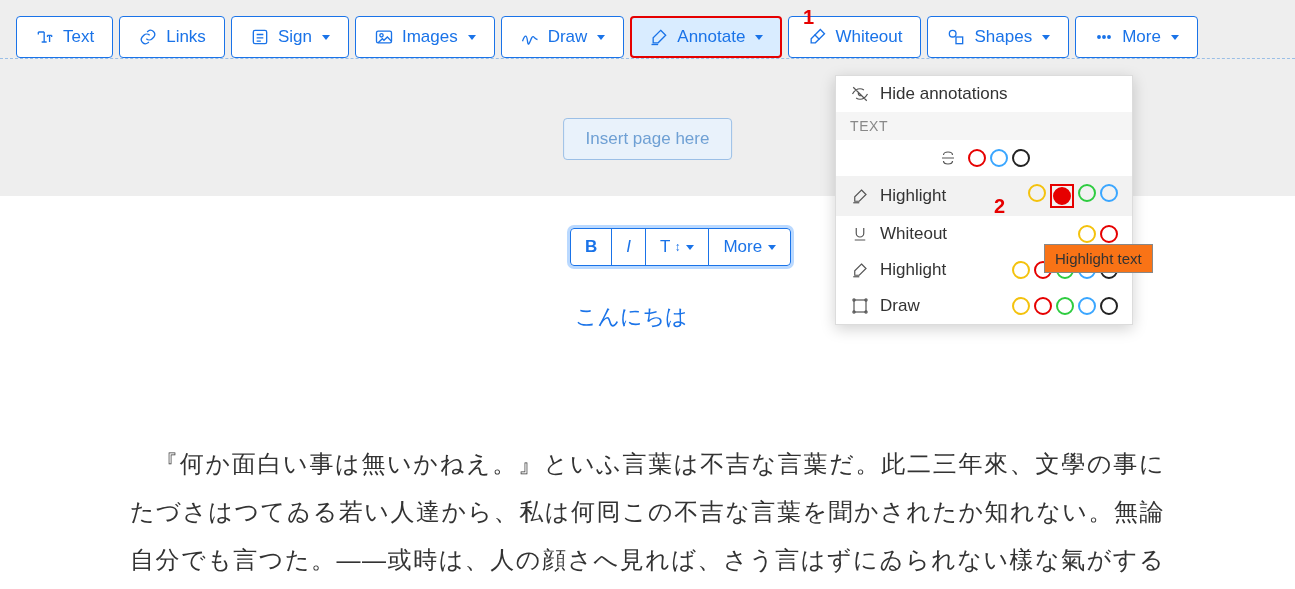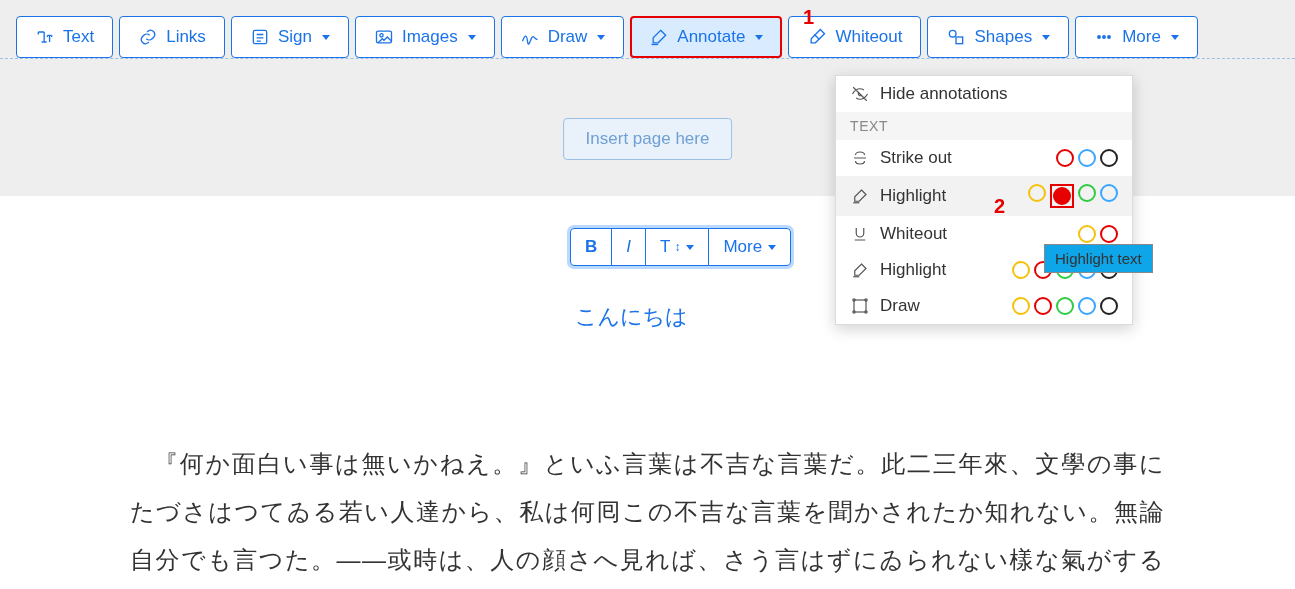--- a/index.html
+++ b/index.html
@@ -319,7 +319,6 @@
           <path d="M6 8c0-2 2-4 6-4s6 2 6 4M6 16c0 2 2 4 6 4s6-2 6-4M4 12h16"></path>
         </svg>
       </span>
-    <span class="label">Strike out</span>
     <span class="swatches">
       <span class="sw" style="color:#e60000;border-color:#e60000"></span>
       <span class="sw" style="color:#3aa6ff;border-color:#3aa6ff"></span>

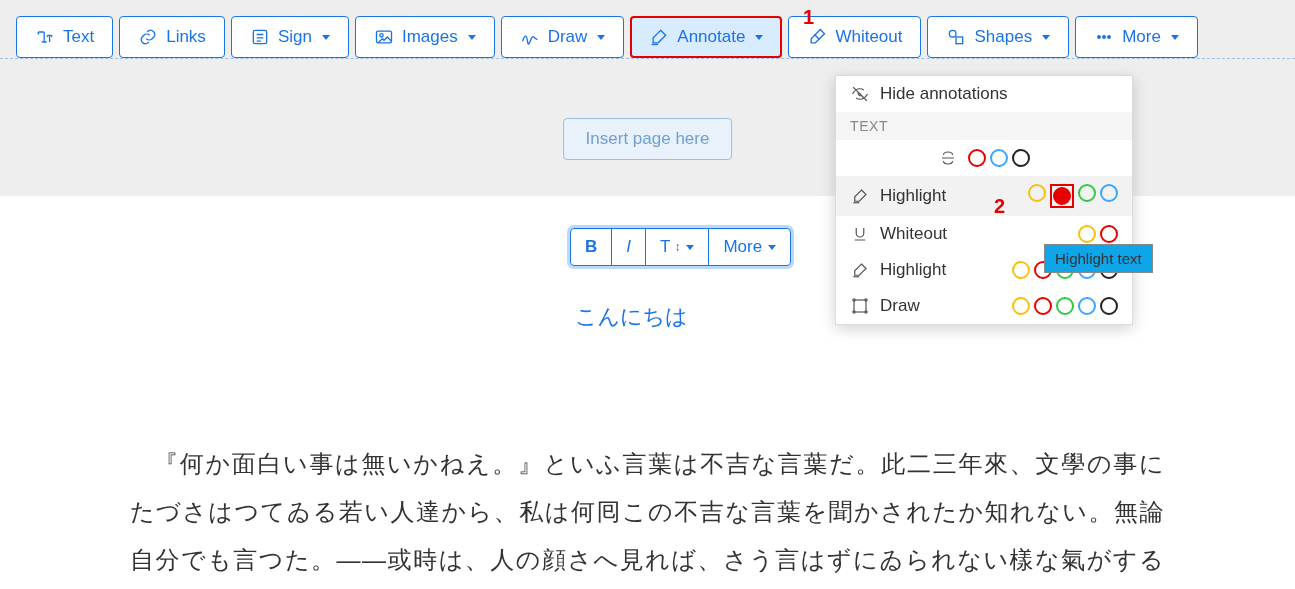--- a/index.html
+++ b/index.html
@@ -164,7 +164,7 @@
     position: absolute;
     top: 244px;
     left: 1044px;
-    background: #0ea5e9;
+    background: #f97316;
     border: 1px solid #888;
     padding: 5px 10px;
     font-size: 15px;

